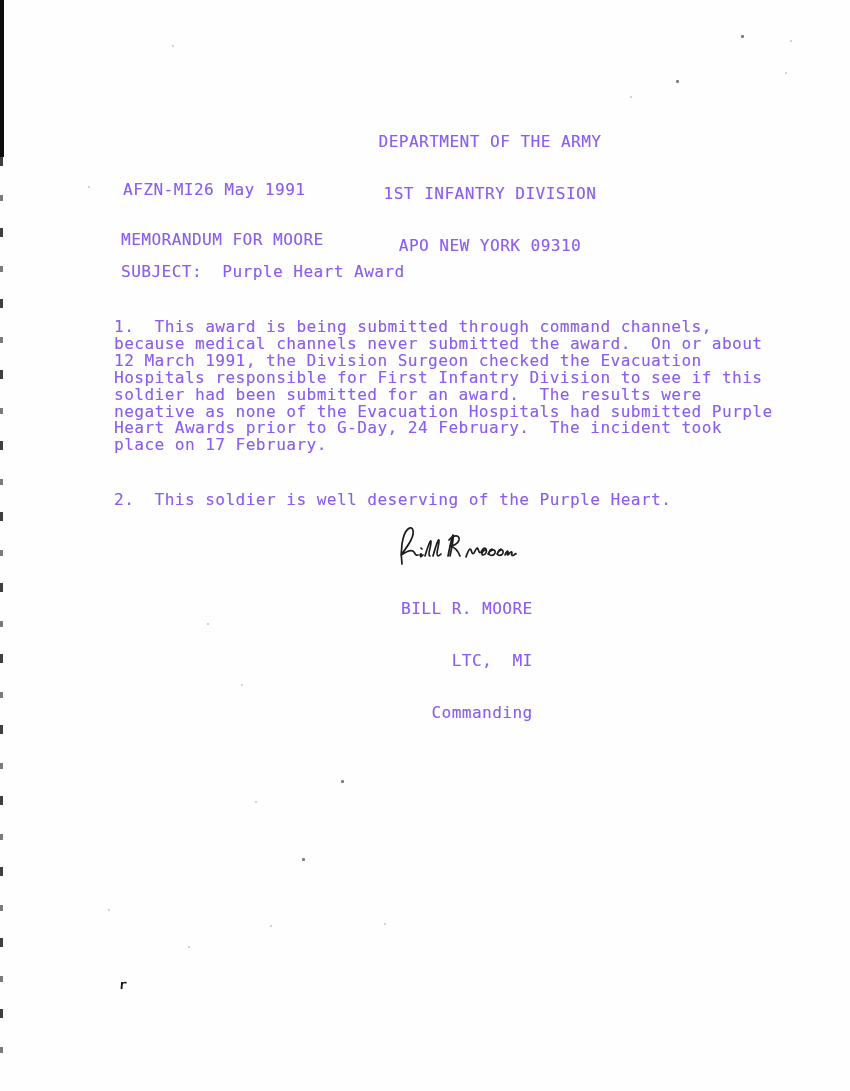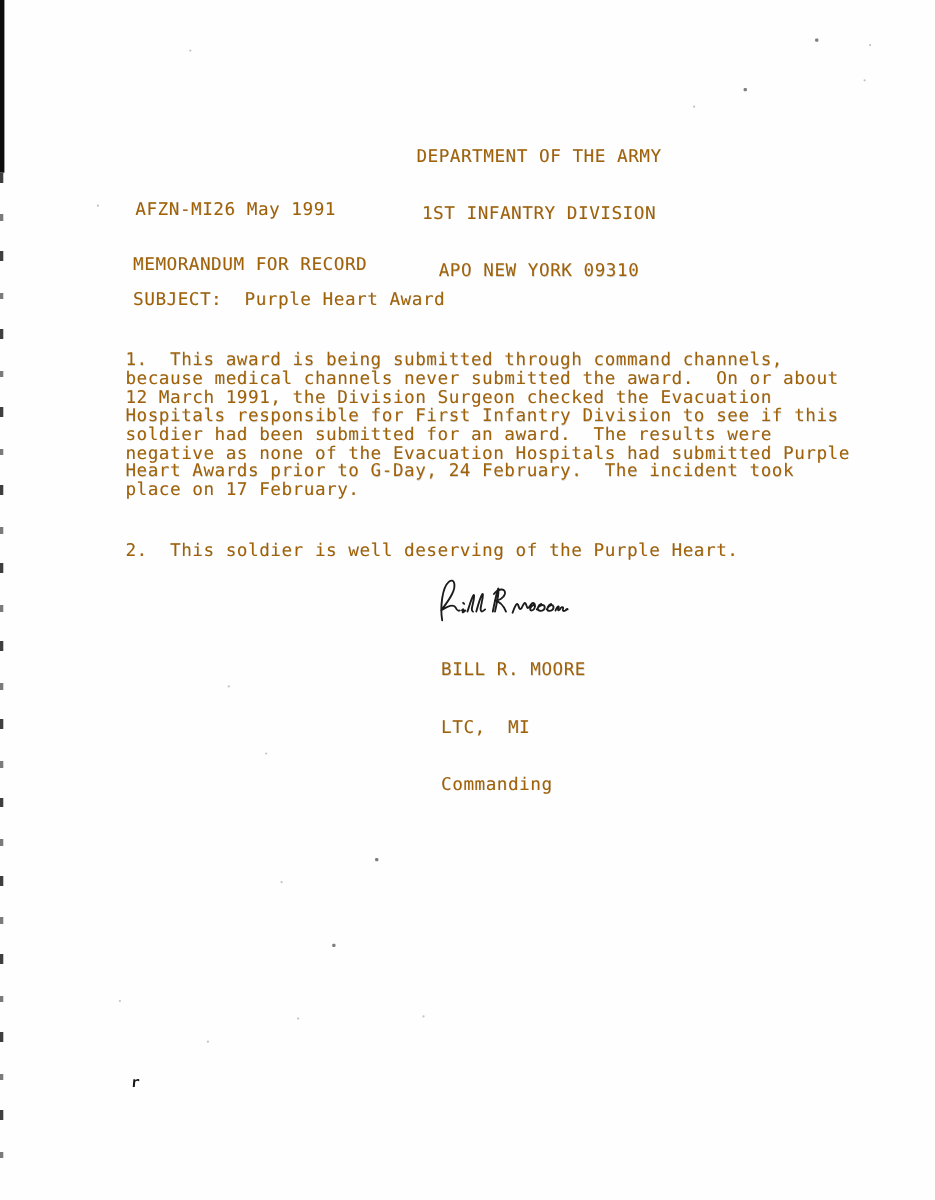--- a/index.html
+++ b/index.html
@@ -22,7 +22,7 @@
     letter-spacing: 0.5px;
     line-height: 17px;
     white-space: pre;
-    color: #a16207;
+    color: #8b5cf6;
     text-shadow: 0.4px 0.4px 0 rgba(80,80,80,0.25);
   }
   .letterhead {

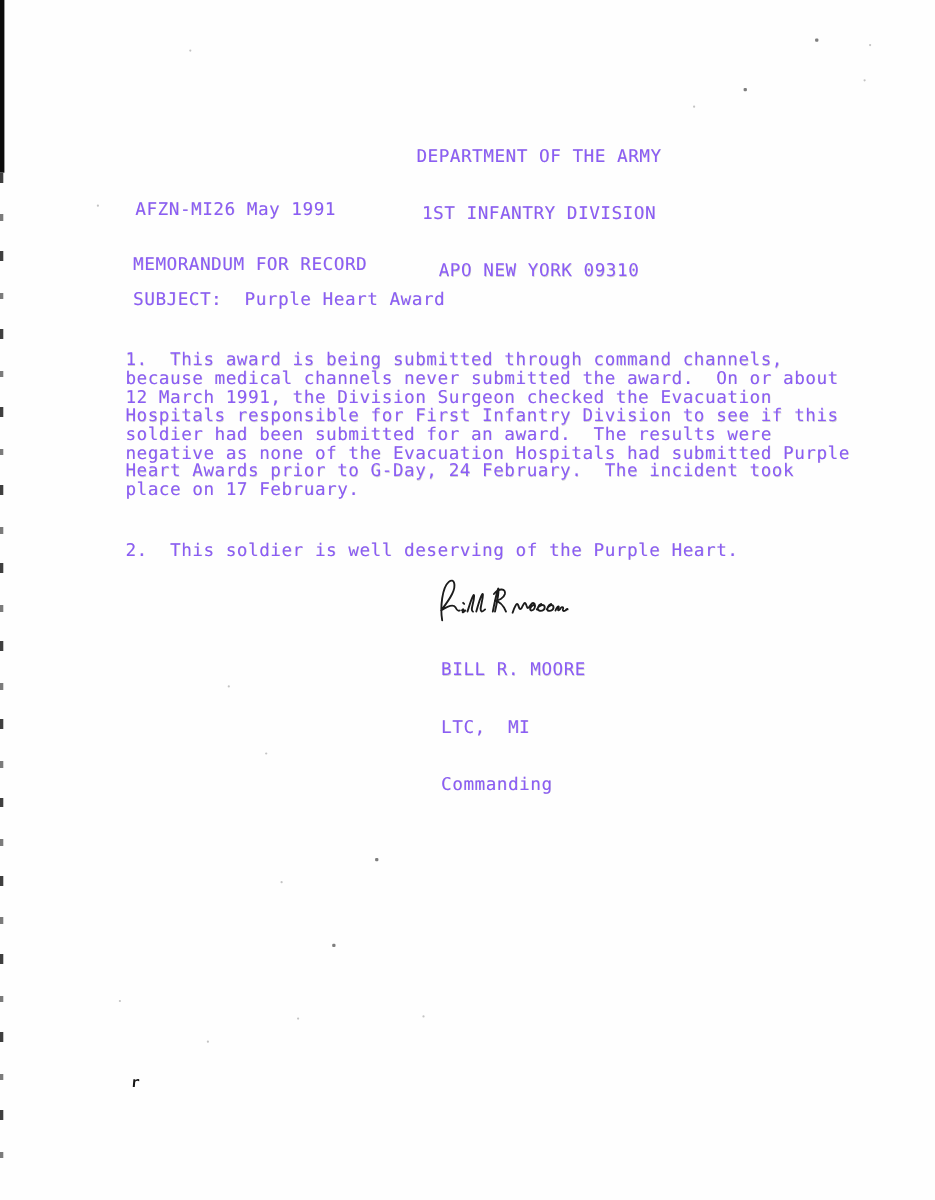--- a/index.html
+++ b/index.html
@@ -127,7 +127,7 @@
     <span>26 May 1991</span>
   </div>
 
-  <div class="mono memo-line">MEMORANDUM FOR RECORD</div>
+  <div class="mono memo-line">MEMORANDUM FOR MOORE</div>
   <div class="mono subject-line">SUBJECT:  Purple Heart Award</div>
 
   <div class="mono para-1">1.  This award is being submitted through command channels,

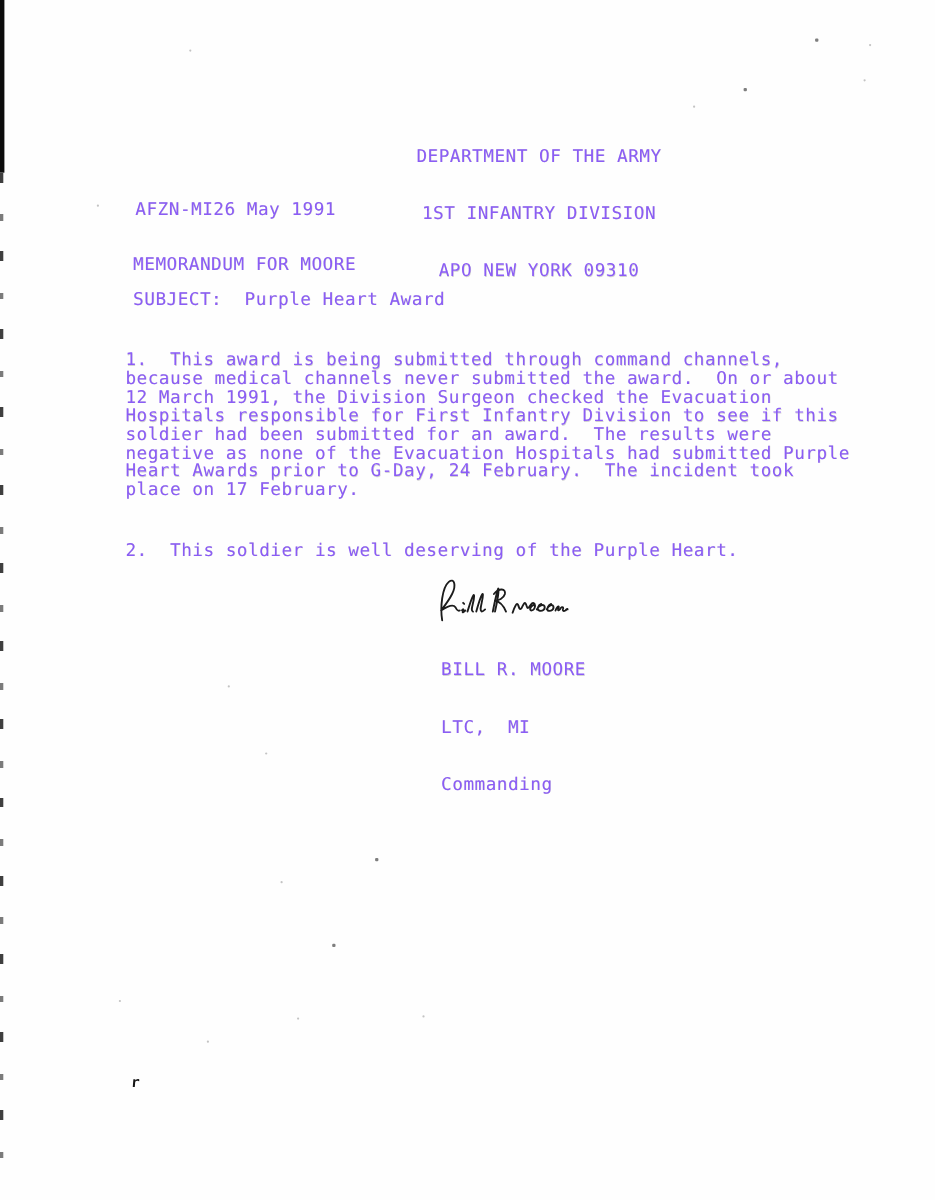--- a/index.html
+++ b/index.html
@@ -53,6 +53,7 @@
     left: 401px;
     top: 566px;
     line-height: 17.2px;
+    text-align: right;
   }
   .stray-mark {
     position: absolute;

